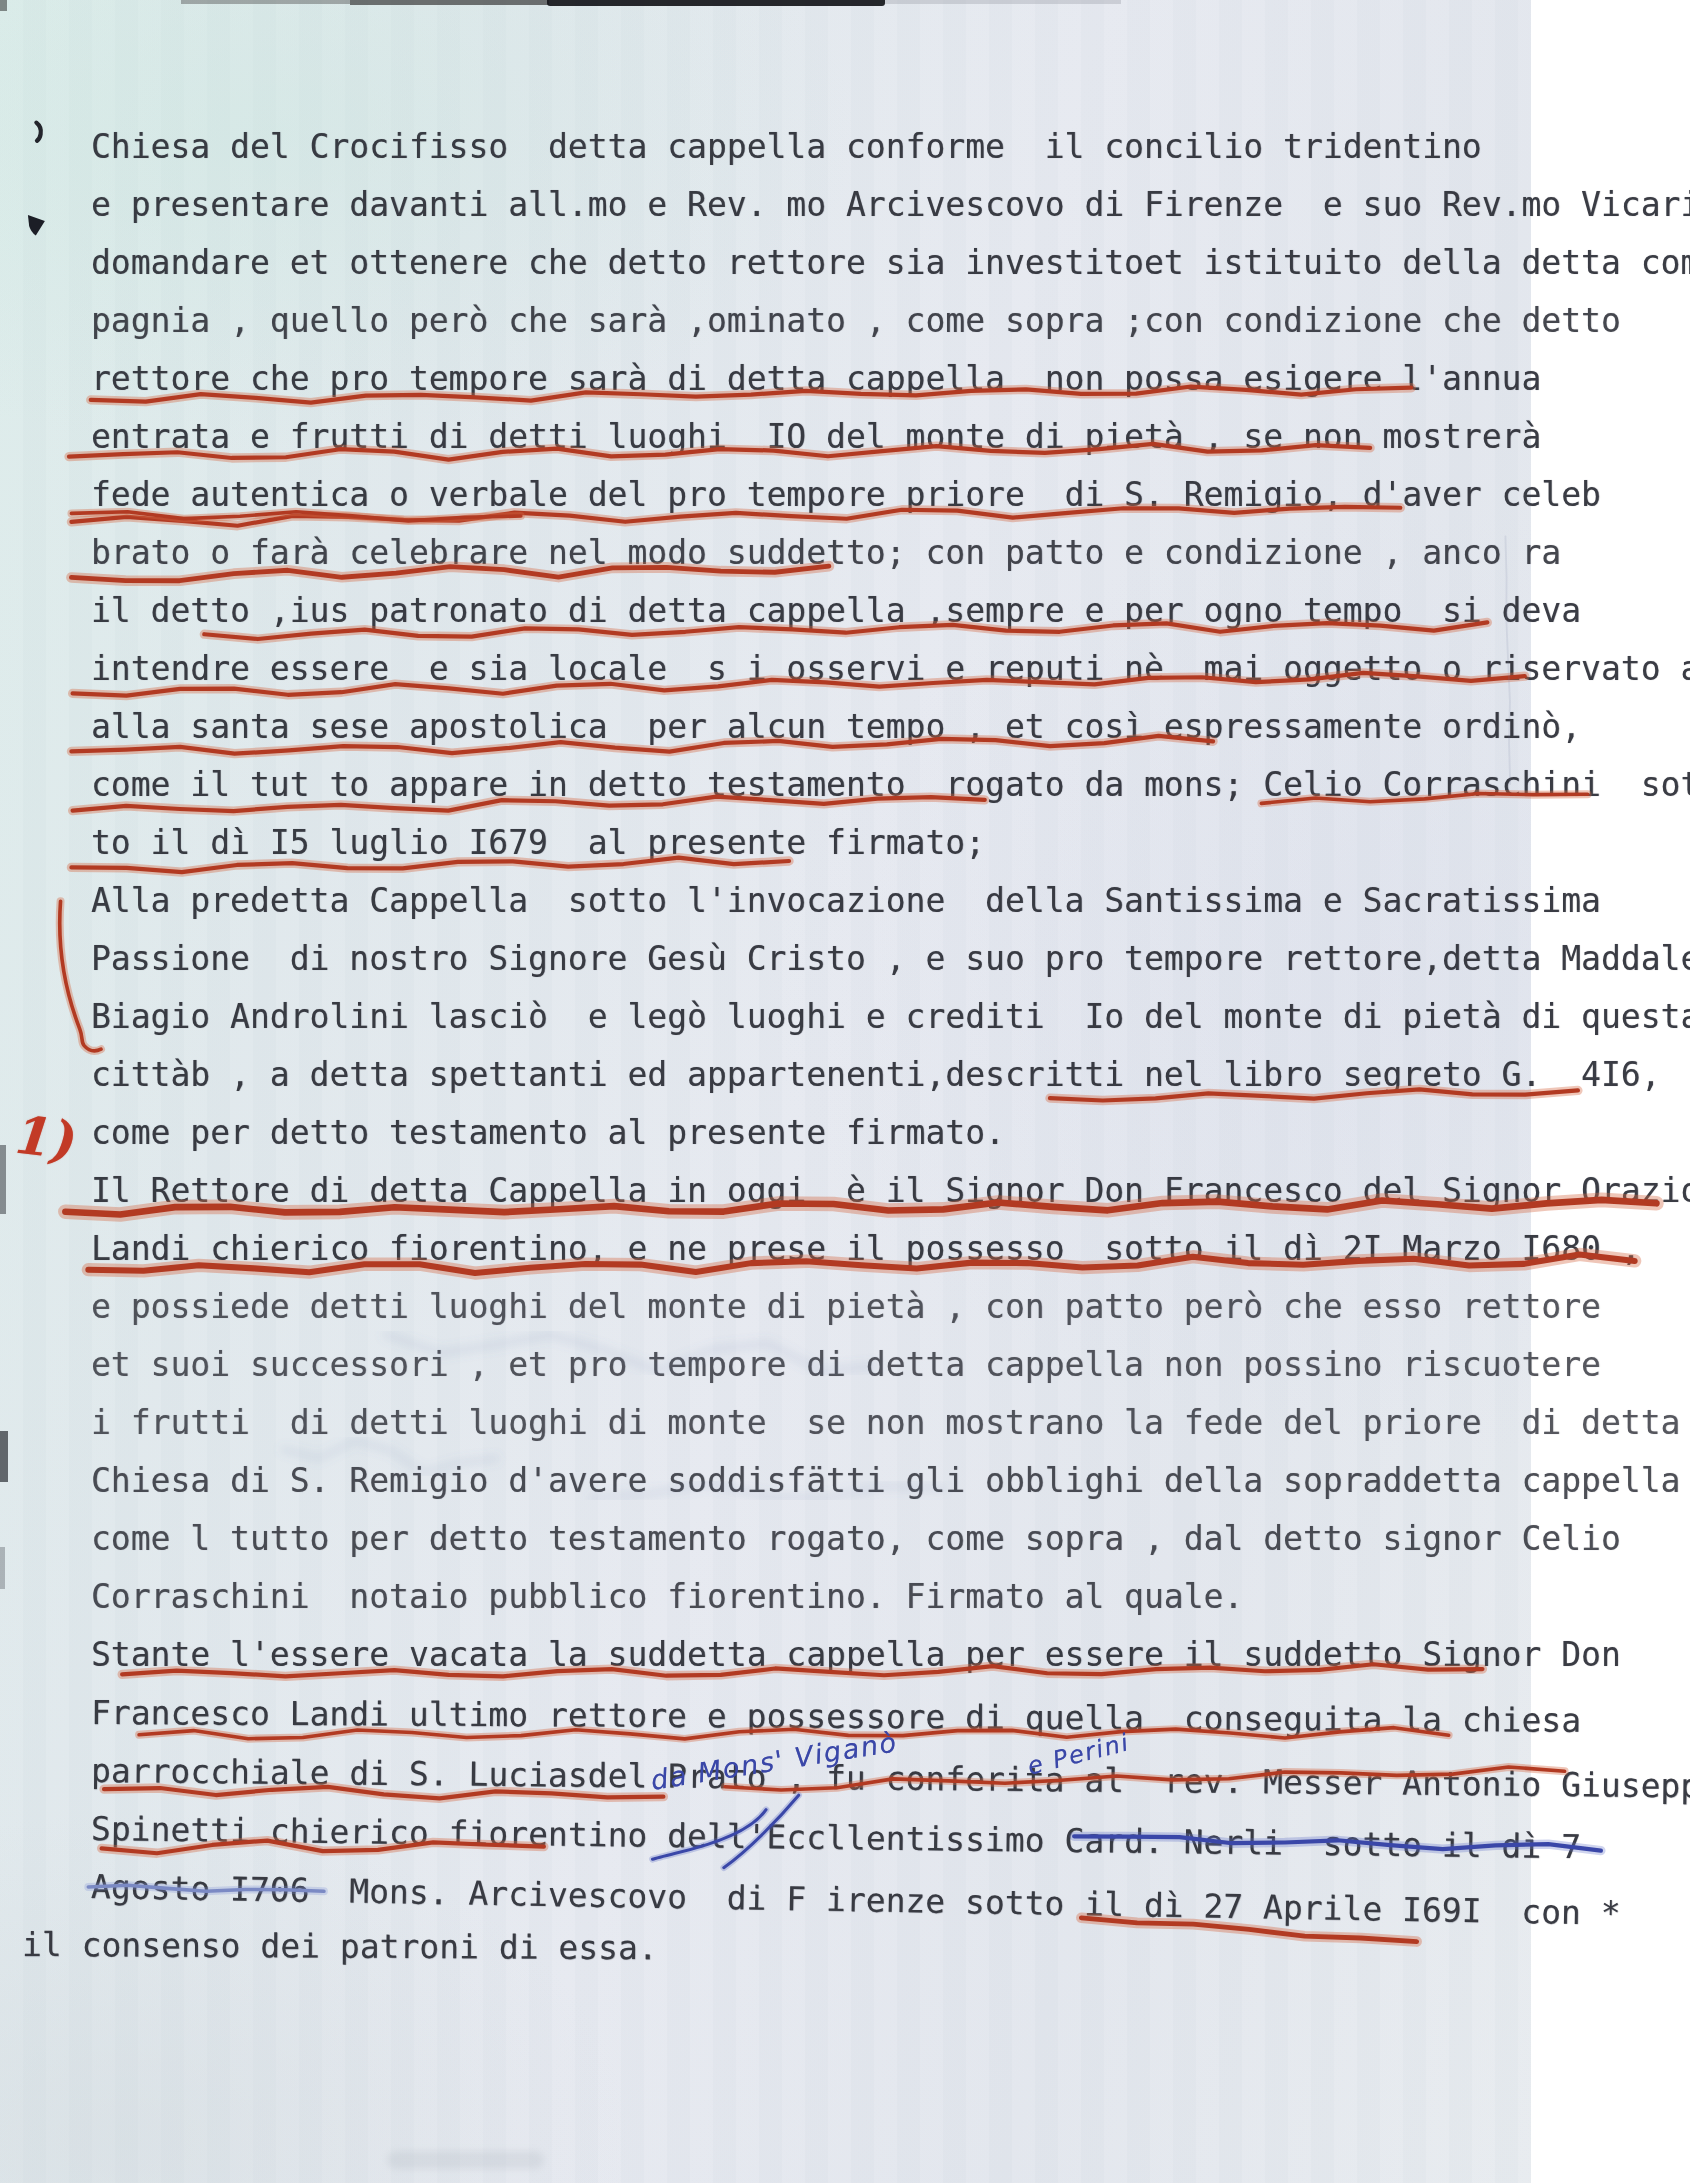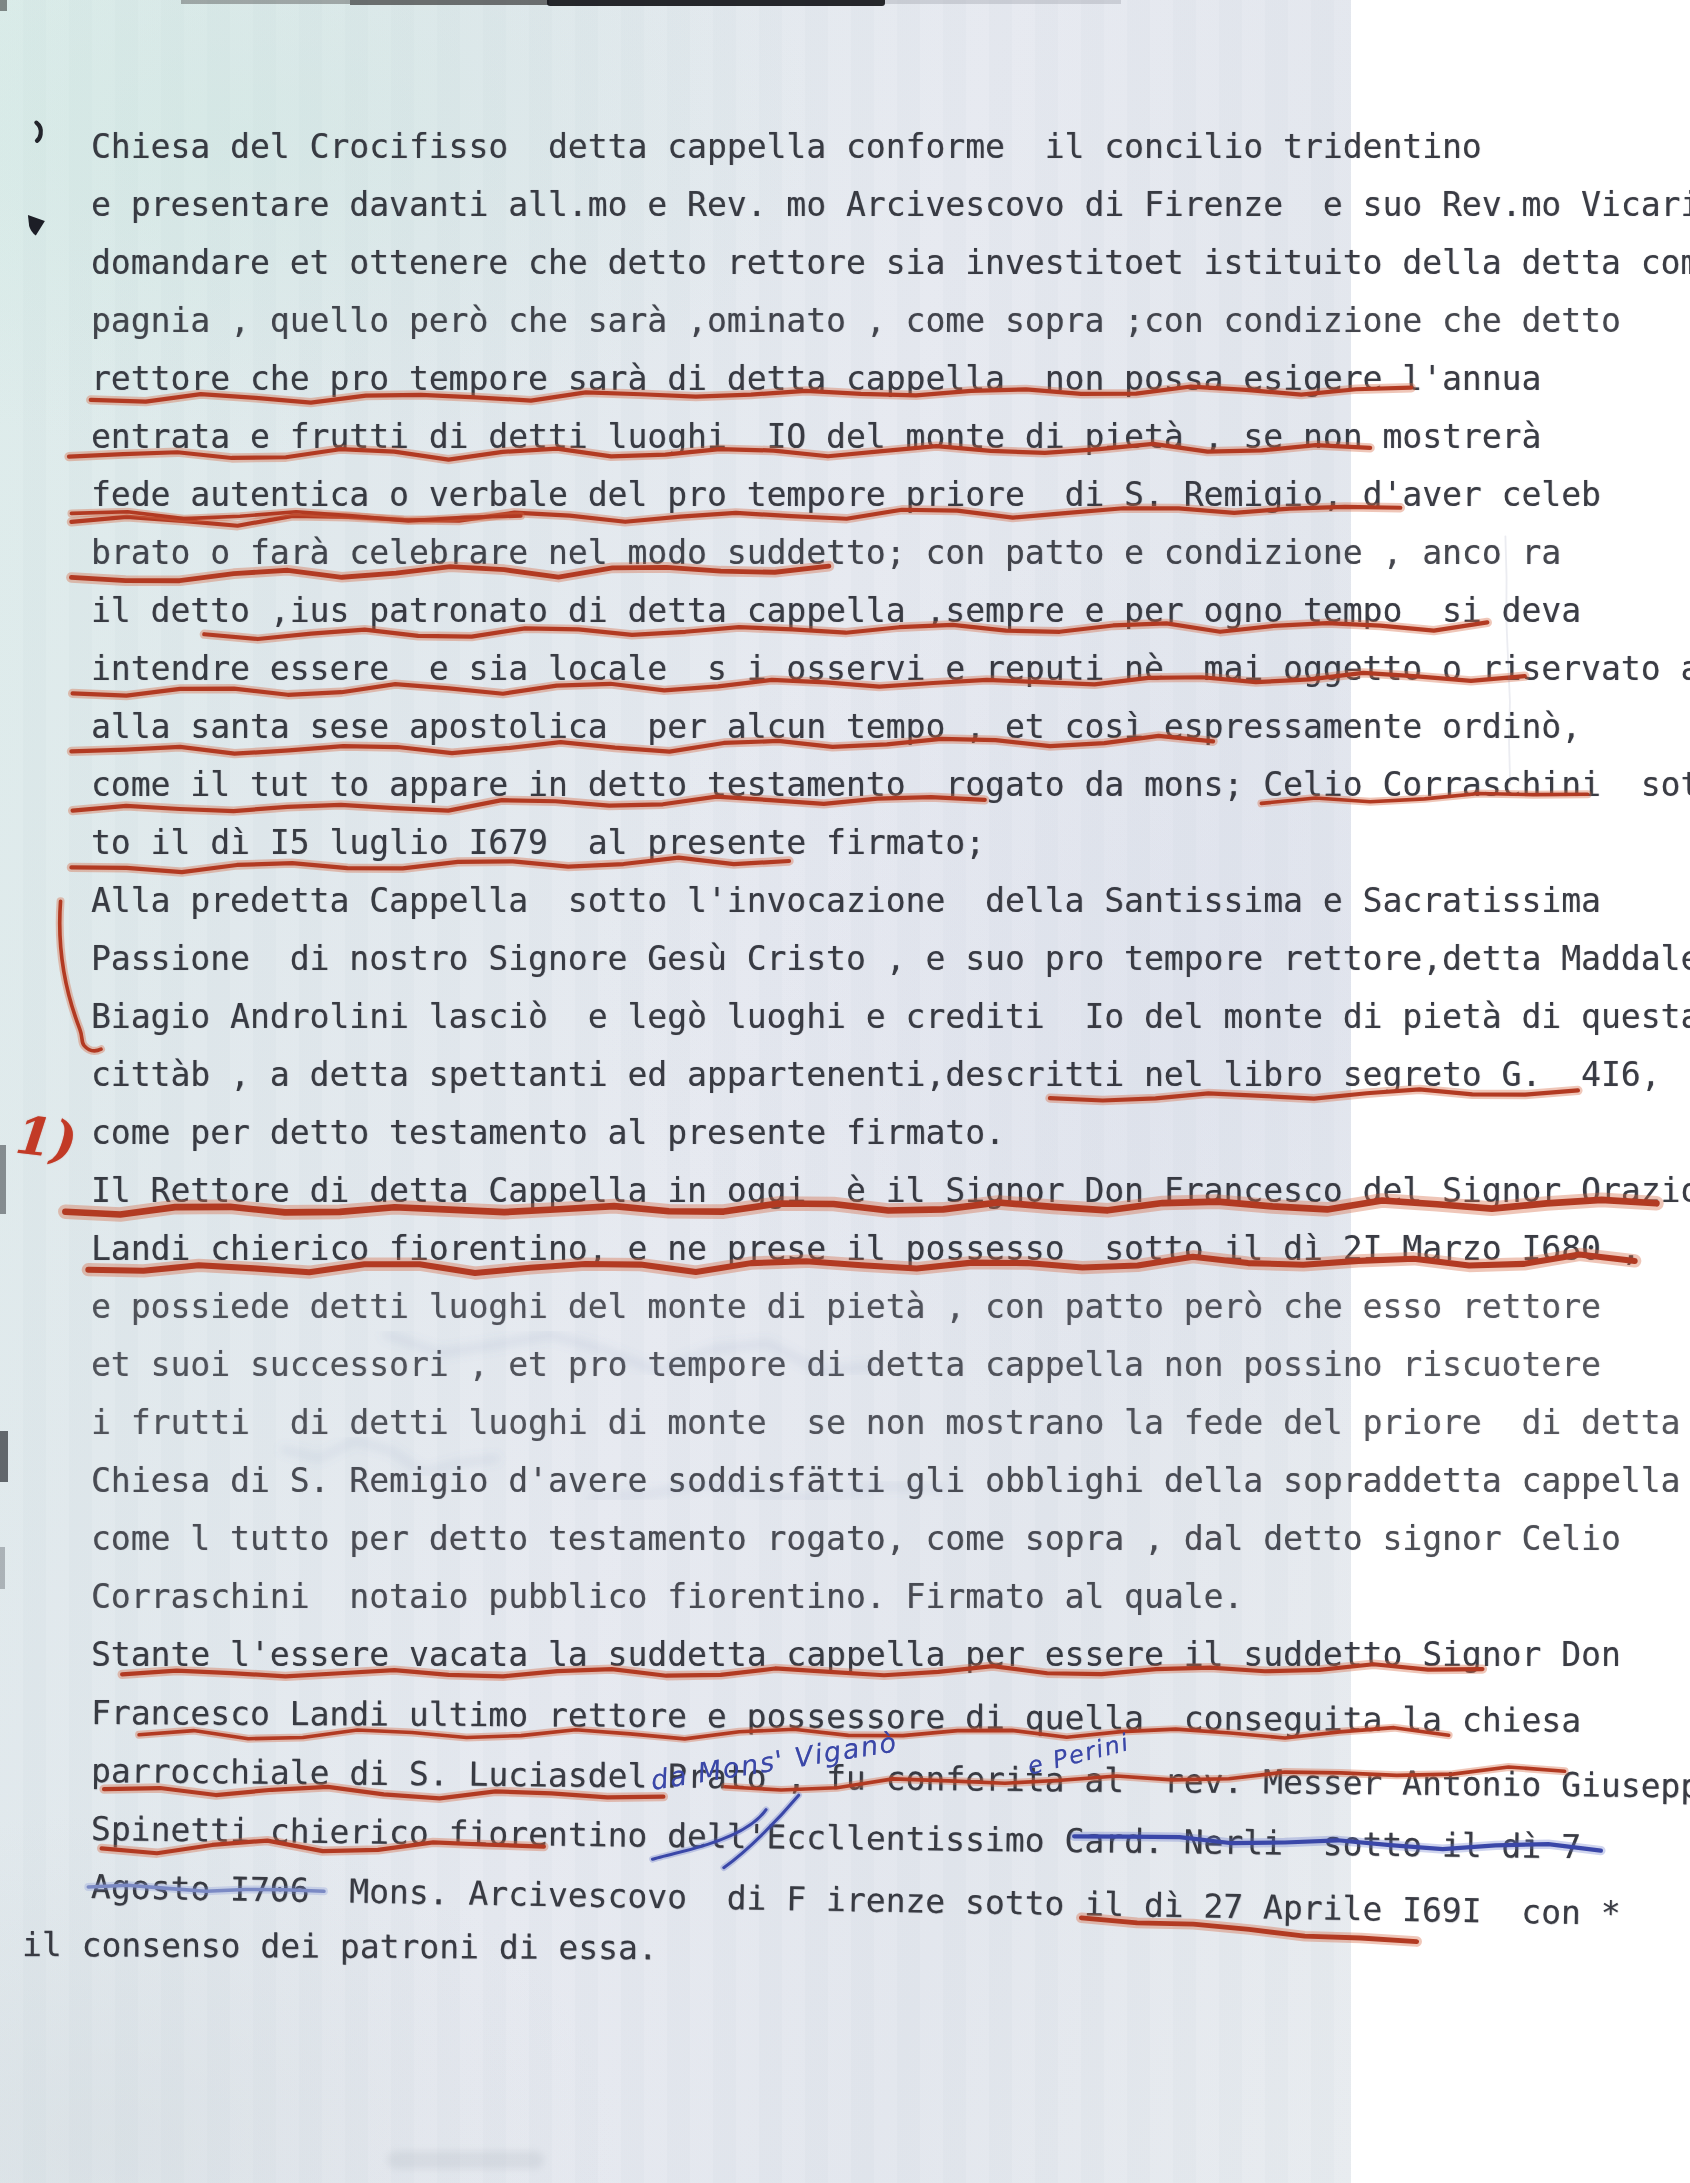--- a/index.html
+++ b/index.html
@@ -4,7 +4,7 @@
 <style>
   html,body{margin:0;padding:0;width:1691px;height:2183px;overflow:hidden;}
   #page{
-    position:absolute;left:0;top:0;width:1351px;height:2183px;
+    position:absolute;left:0;top:0;width:1531px;height:2183px;
     background:
       radial-gradient(967px 544px at 18% 6%, rgba(198,228,220,0.35), rgba(198,228,220,0) 60%),
       radial-gradient(1087px 725px at 96% 45%, rgba(215,218,236,0.30), rgba(215,218,236,0) 65%),

